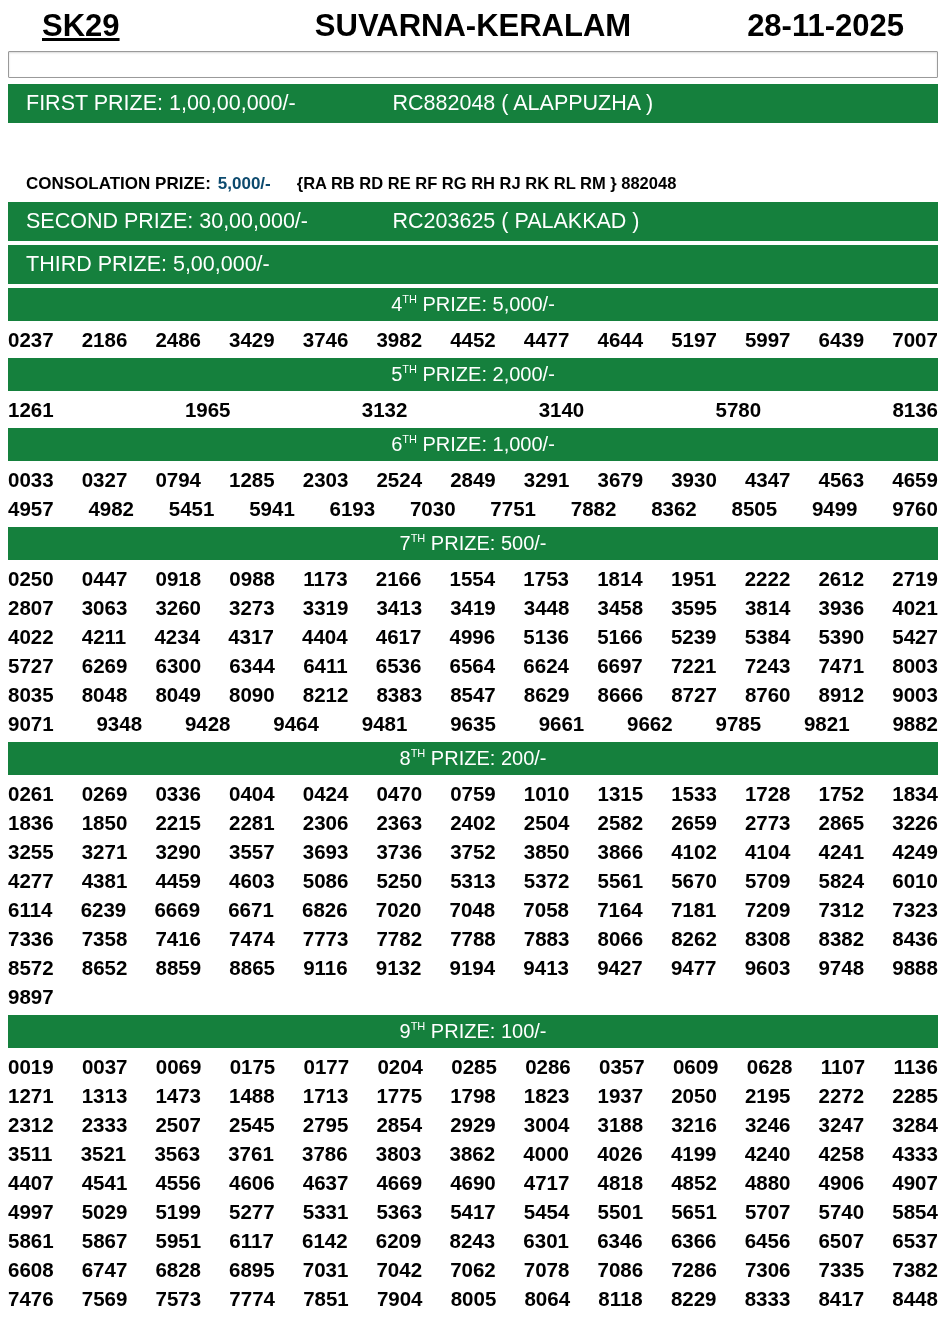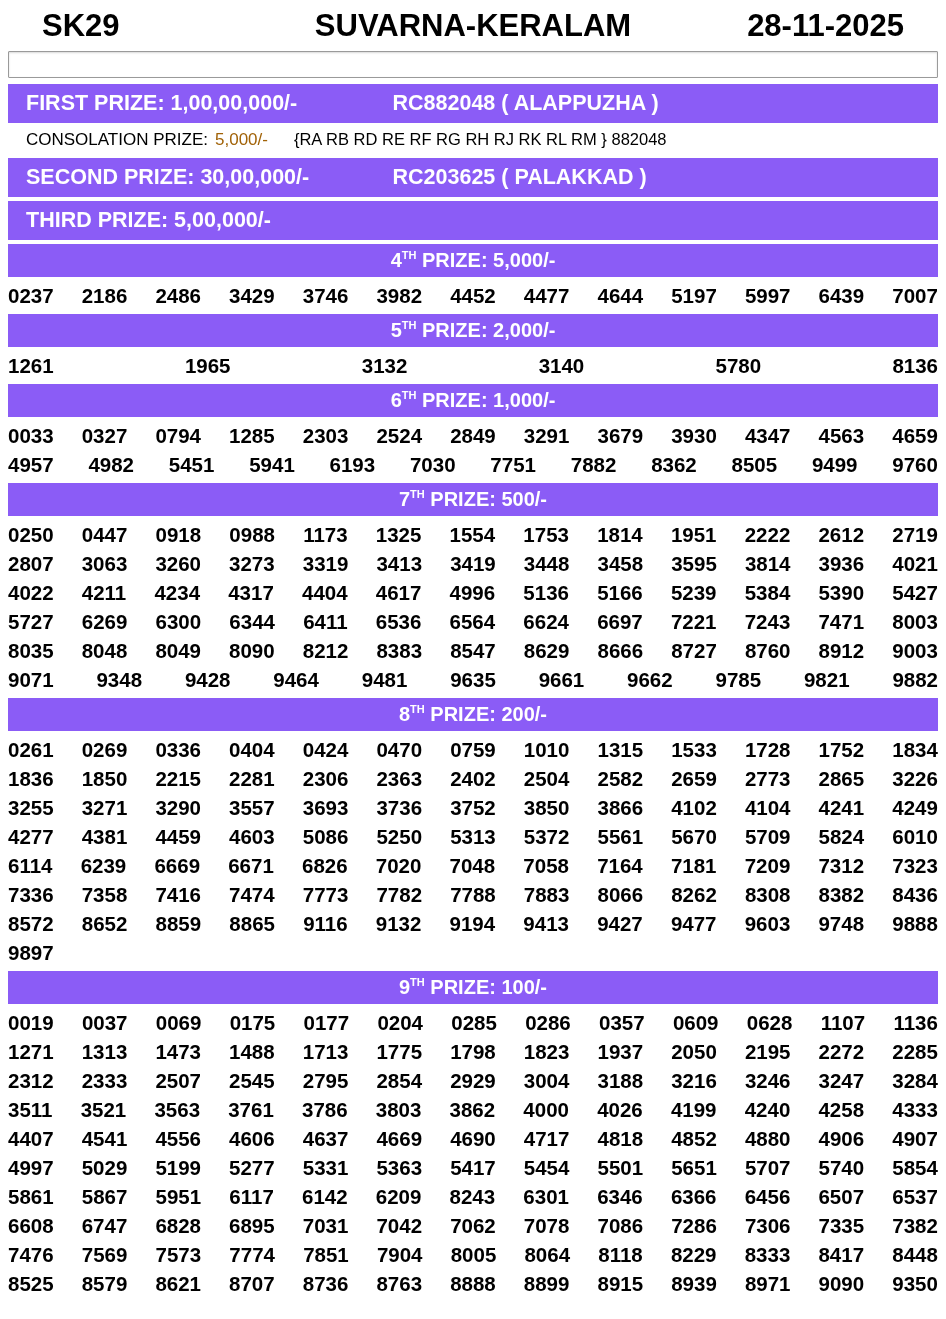--- a/index.html
+++ b/index.html
@@ -8,7 +8,7 @@
   
   .topbar{display:grid;grid-template-columns:1fr auto 1fr;align-items:center;
     padding:6px 34px 4px;font-weight:bold;font-size:31px;letter-spacing:0;}
-  .topbar .left{justify-self:start;}
+  .topbar .left{justify-self:start;text-decoration:underline;}
   .topbar .center{justify-self:center;}
   .topbar .right{justify-self:end;}
   

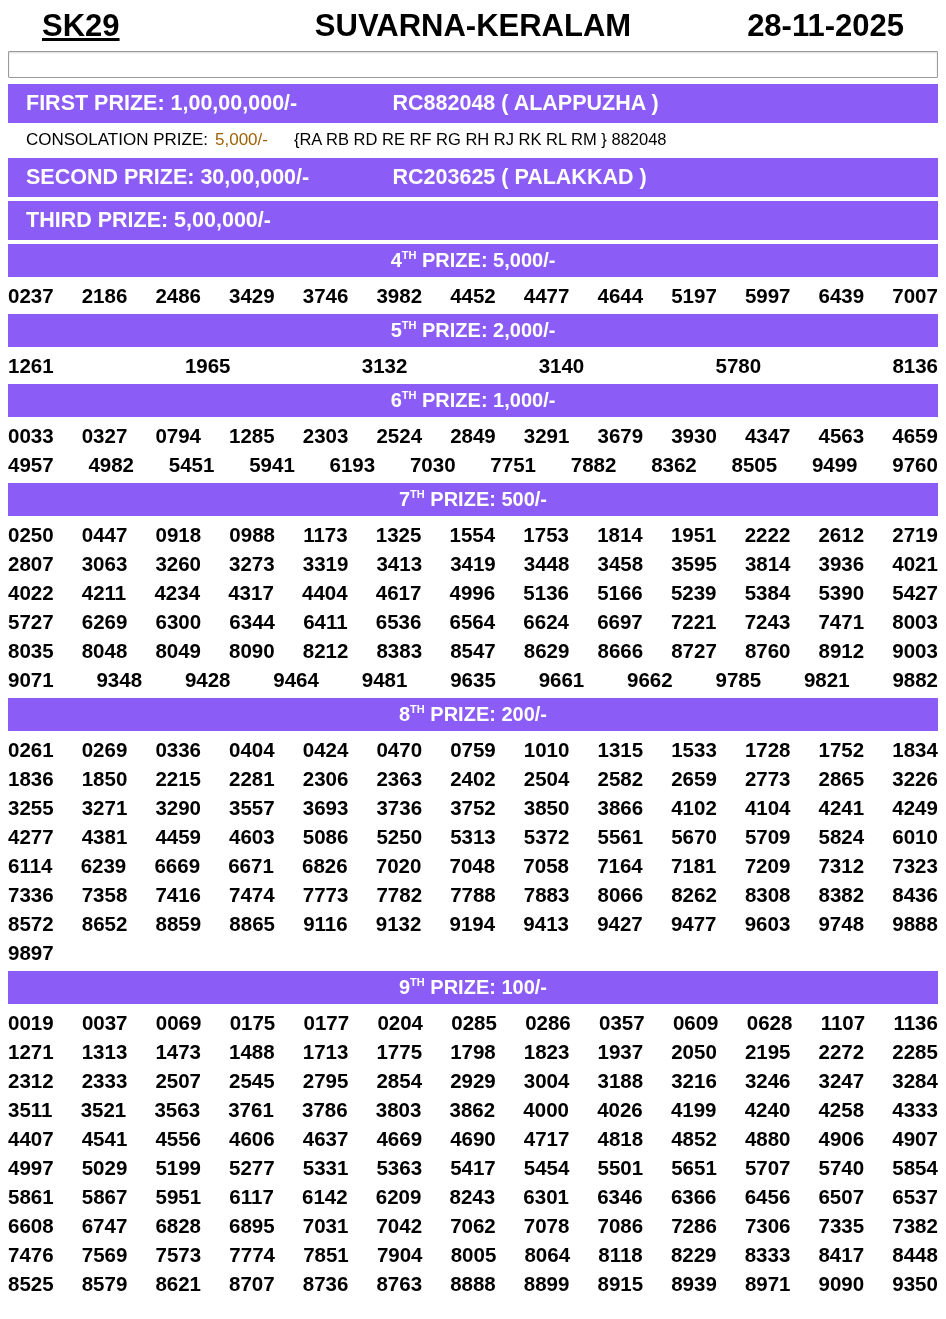--- a/index.html
+++ b/index.html
@@ -16,7 +16,7 @@
     border:1px solid #9a9a9a;border-radius:1px;margin:3px 0 6px;
     font-size:16px;padding:0 6px;outline:none;box-shadow:inset 0 1px 2px rgba(0,0,0,.15);}
   
-  .bar{background:#8b5cf6;color:#fff;font-weight:bold;margin:4px 0;}
+  .bar{background:#15803d;color:#fff;font-weight:normal;margin:4px 0;}
   .prize-bar{display:flex;align-items:center;font-size:21.5px;
     padding:7px 18px;}
   .prize-bar .plabel{flex:0 0 41%;}

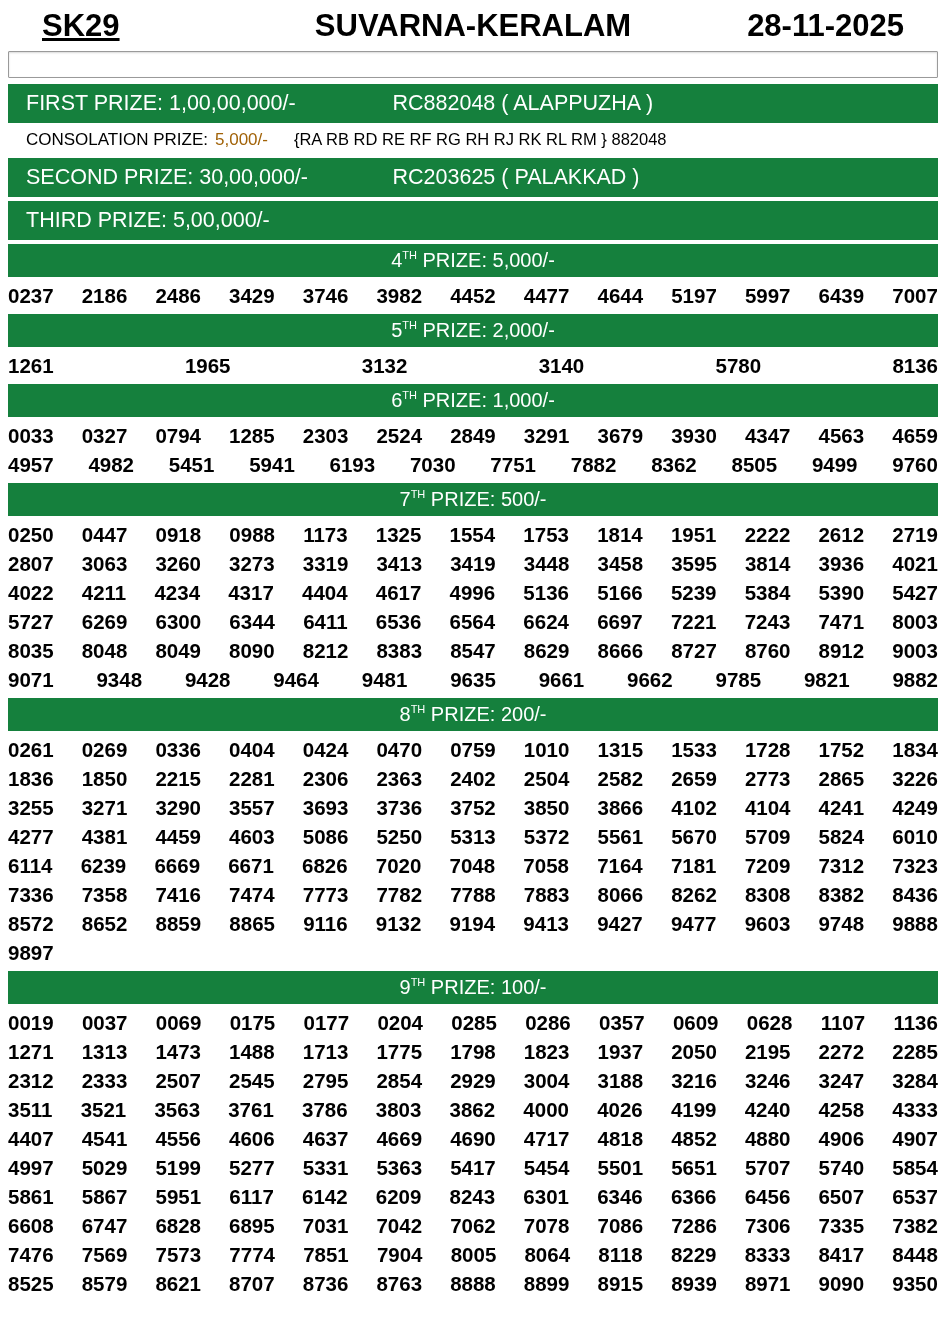--- a/index.html
+++ b/index.html
@@ -23,7 +23,7 @@
   .prize-bar .pwinner{flex:1;}
   
   .consolation{display:flex;align-items:baseline;padding:3px 18px 4px;
-    font-weight:normal;font-size:17px;white-space:nowrap;}
+    font-weight:bold;font-size:17px;white-space:nowrap;}
   .consolation .amount{margin-left:7px;}
   .consolation .series{margin-left:26px;font-size:16.5px;}
   

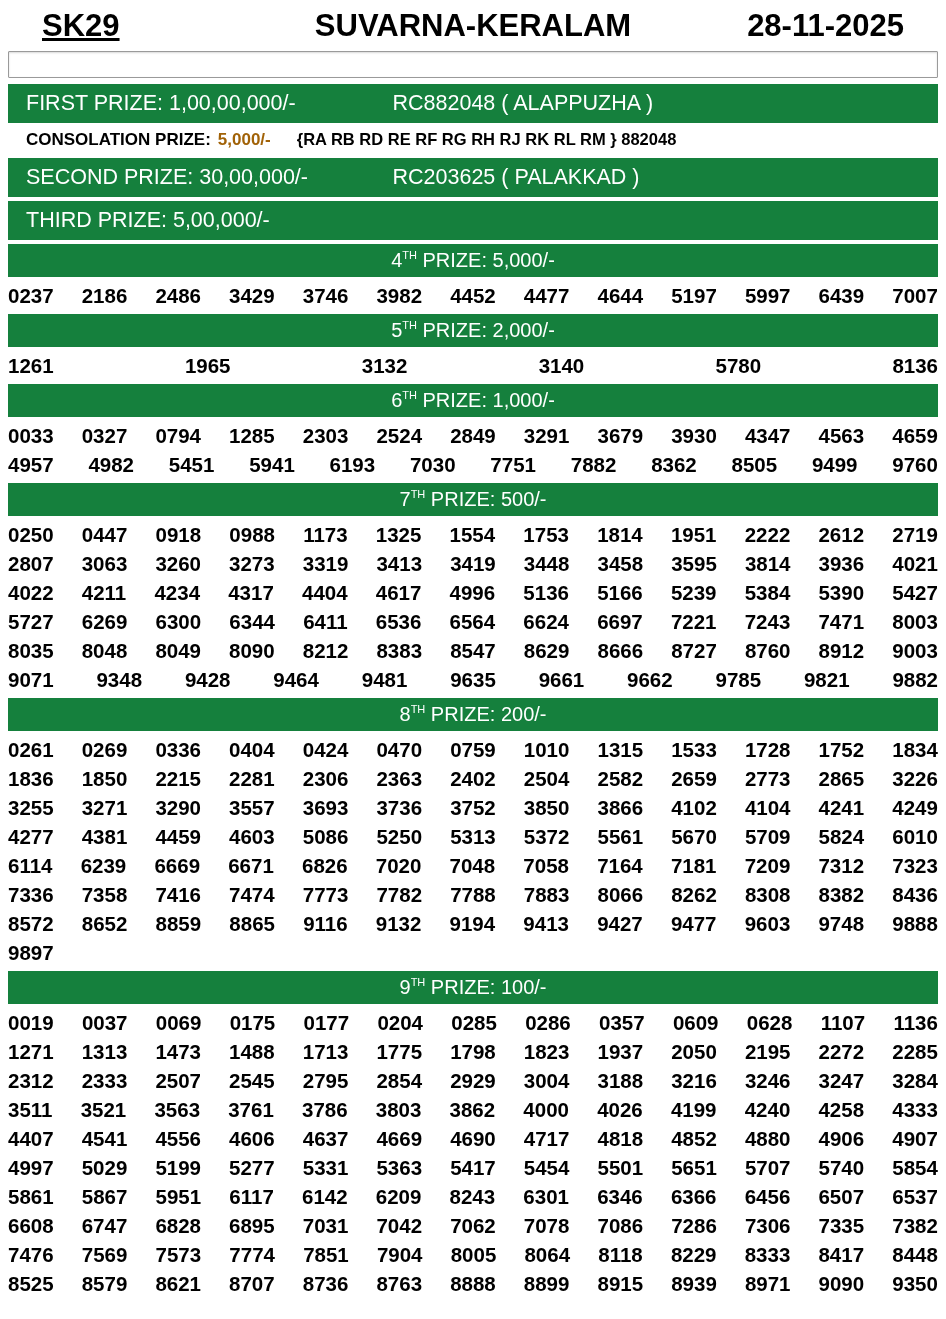--- a/index.html
+++ b/index.html
@@ -54,7 +54,7 @@
 
   <div class="consolation">
     <span>CONSOLATION PRIZE:</span>
-    <span class="amount" id="consolation-amount" style="color: #a16207;">5,000/-</span>
+    <span class="amount" id="consolation-amount" style="color: #0c4a6e; margin-top: 44px;">5,000/-</span>
     <span class="series">{RA RB RD RE RF RG RH RJ RK RL RM } 882048</span>
   </div>
 

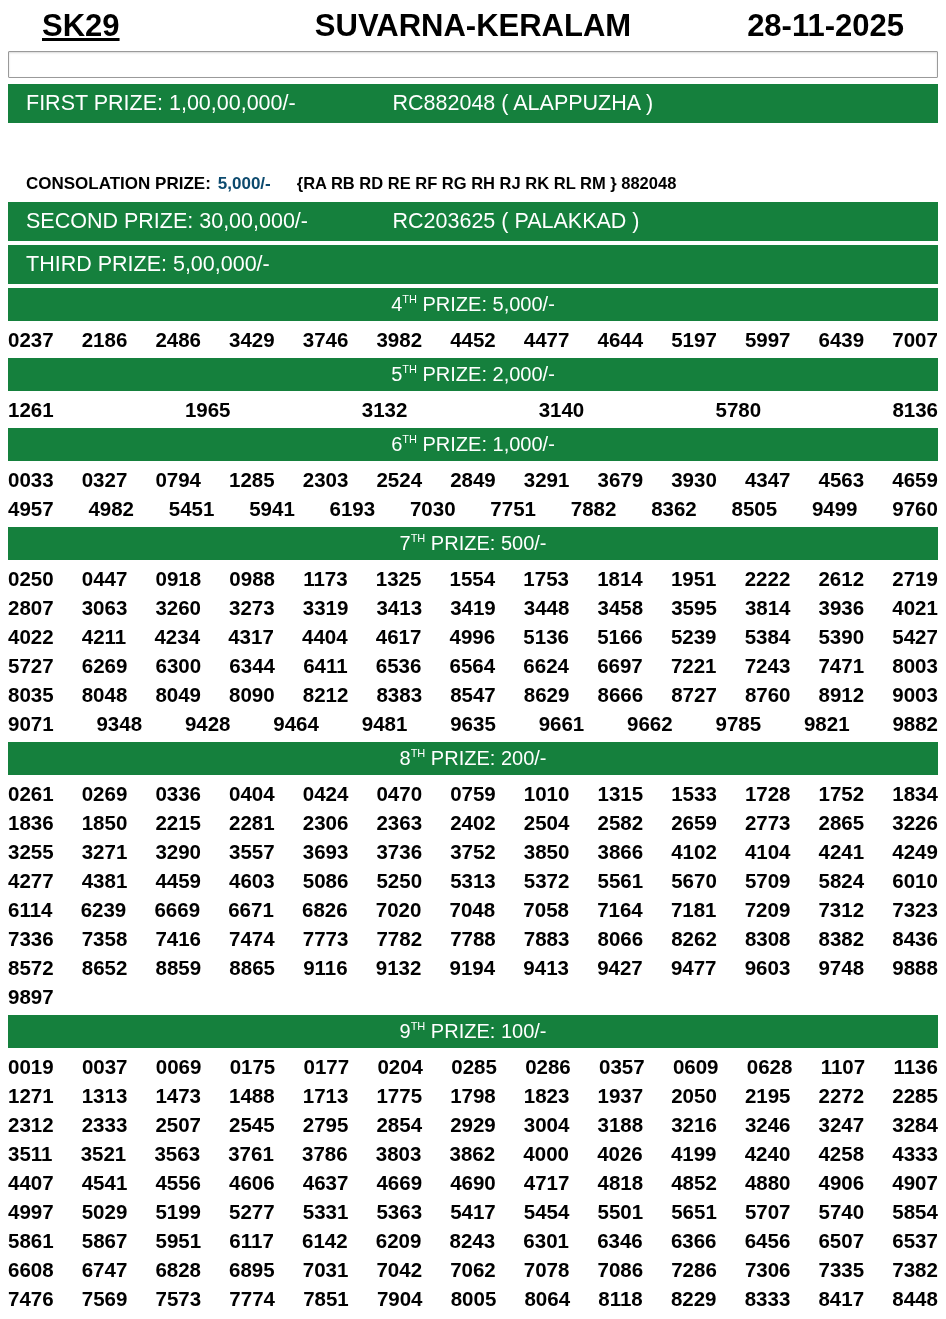--- a/index.html
+++ b/index.html
@@ -130,7 +130,7 @@
         <span>0918</span>
         <span>0988</span>
         <span>1173</span>
-        <span>1325</span>
+        <span>2166</span>
         <span>1554</span>
         <span>1753</span>
         <span>1814</span>

